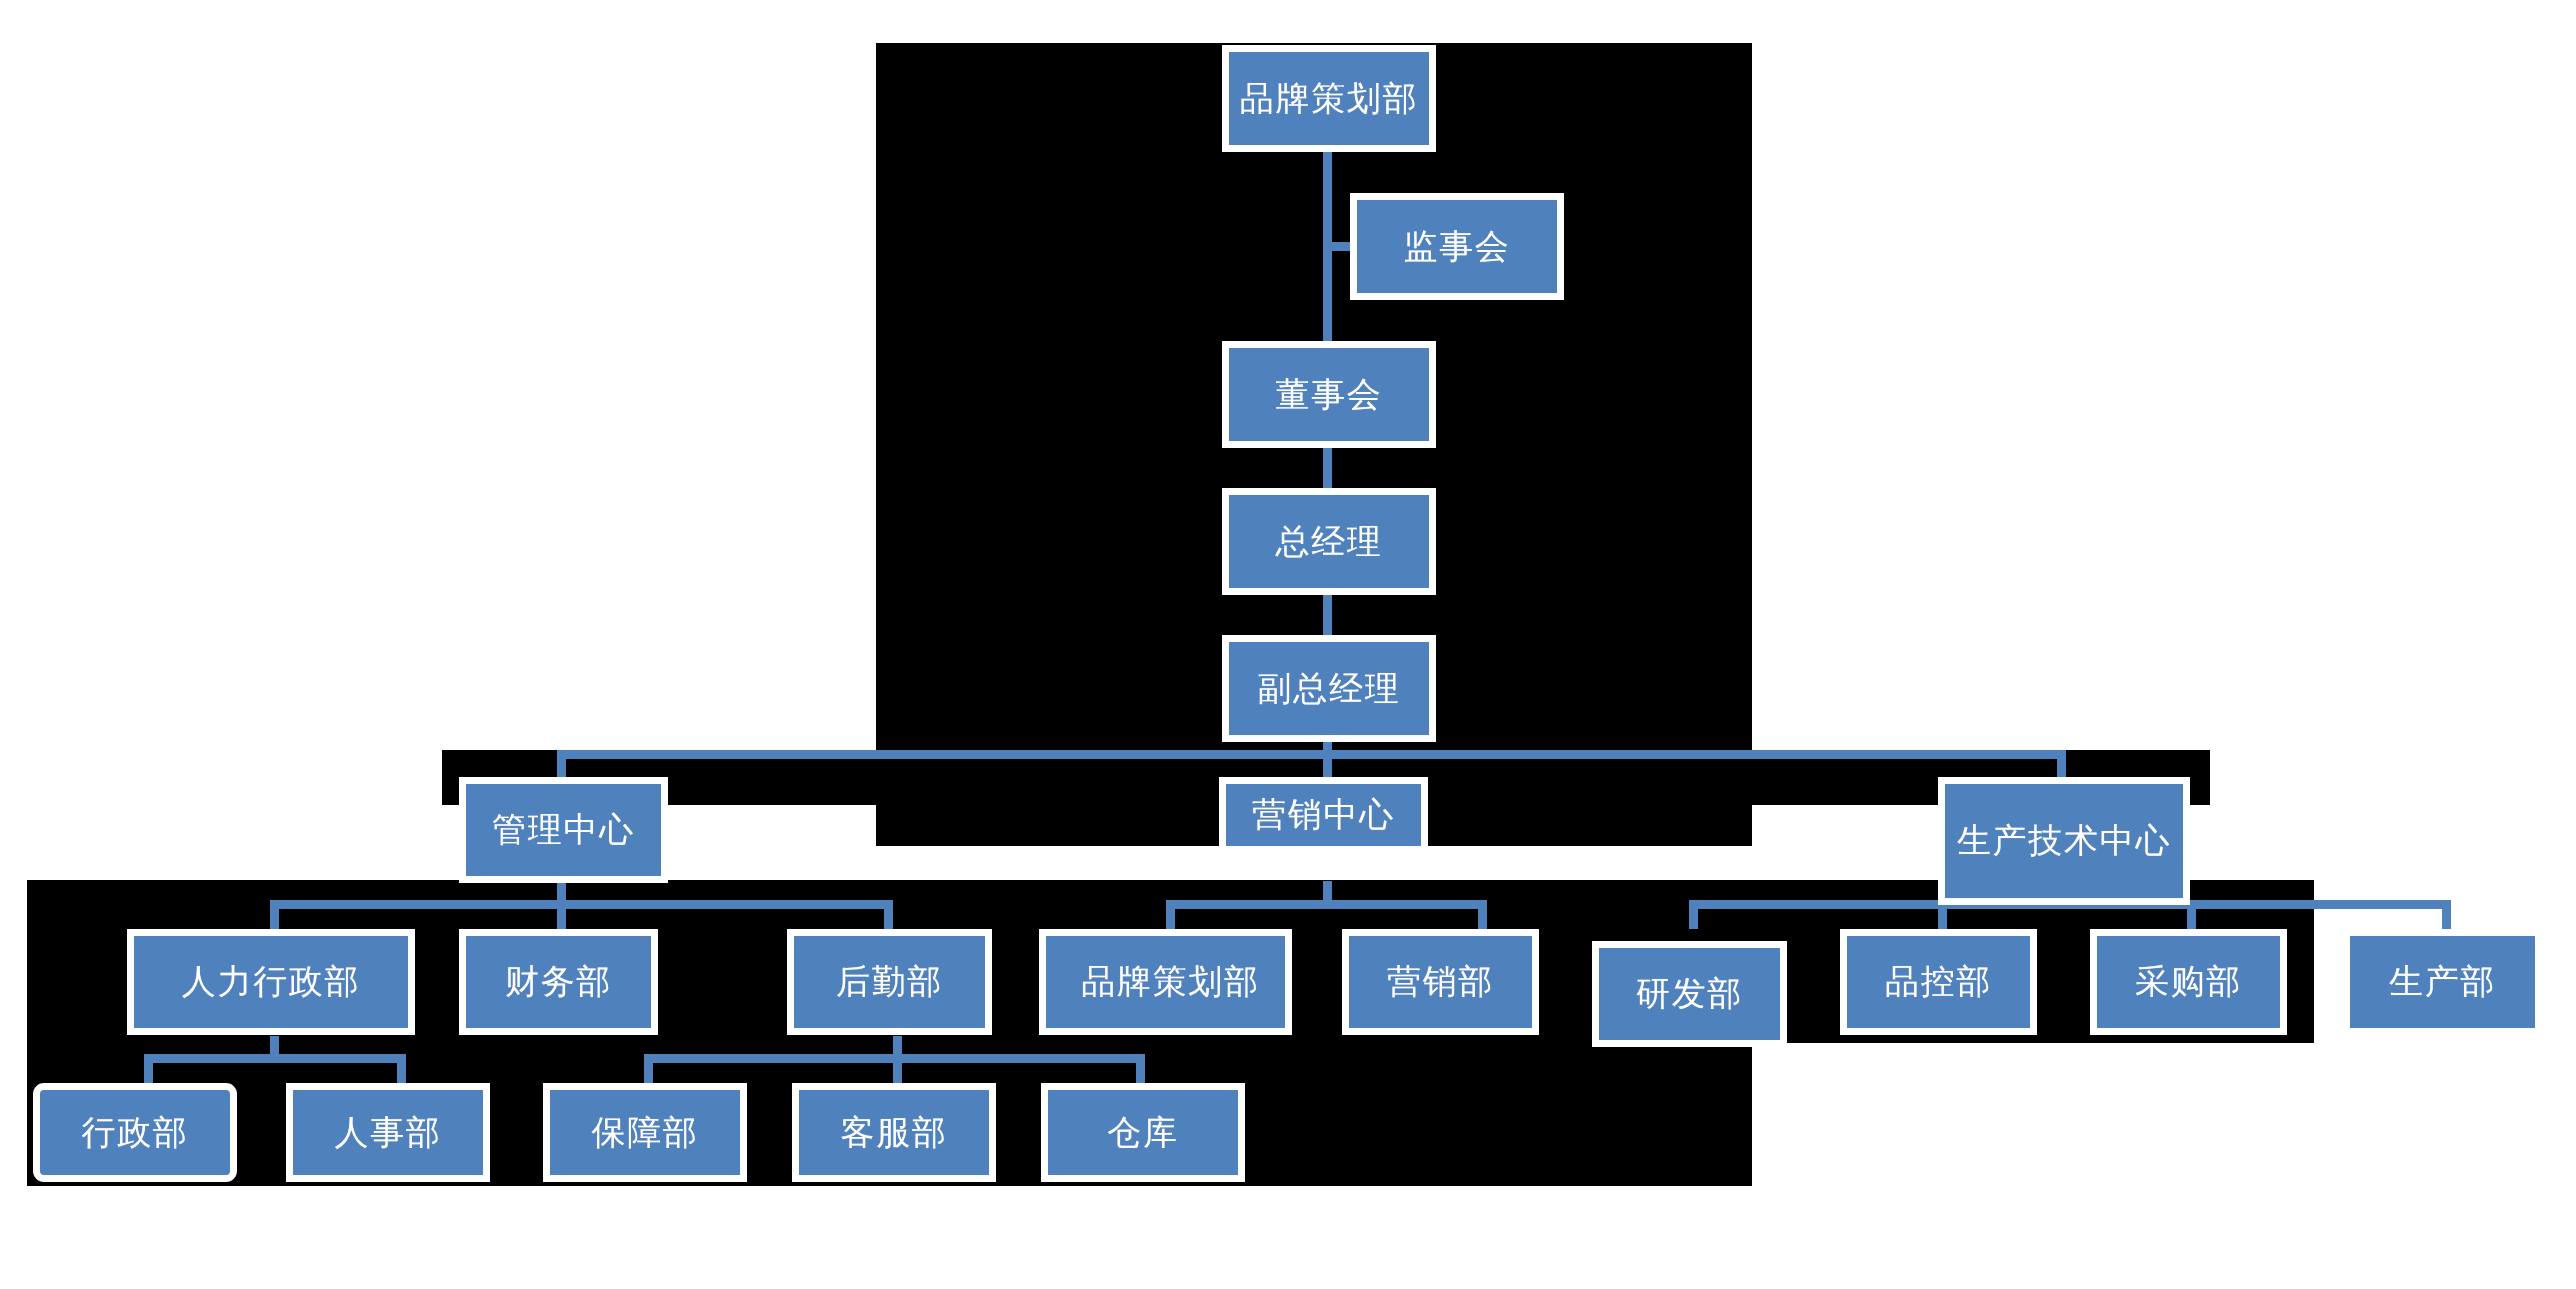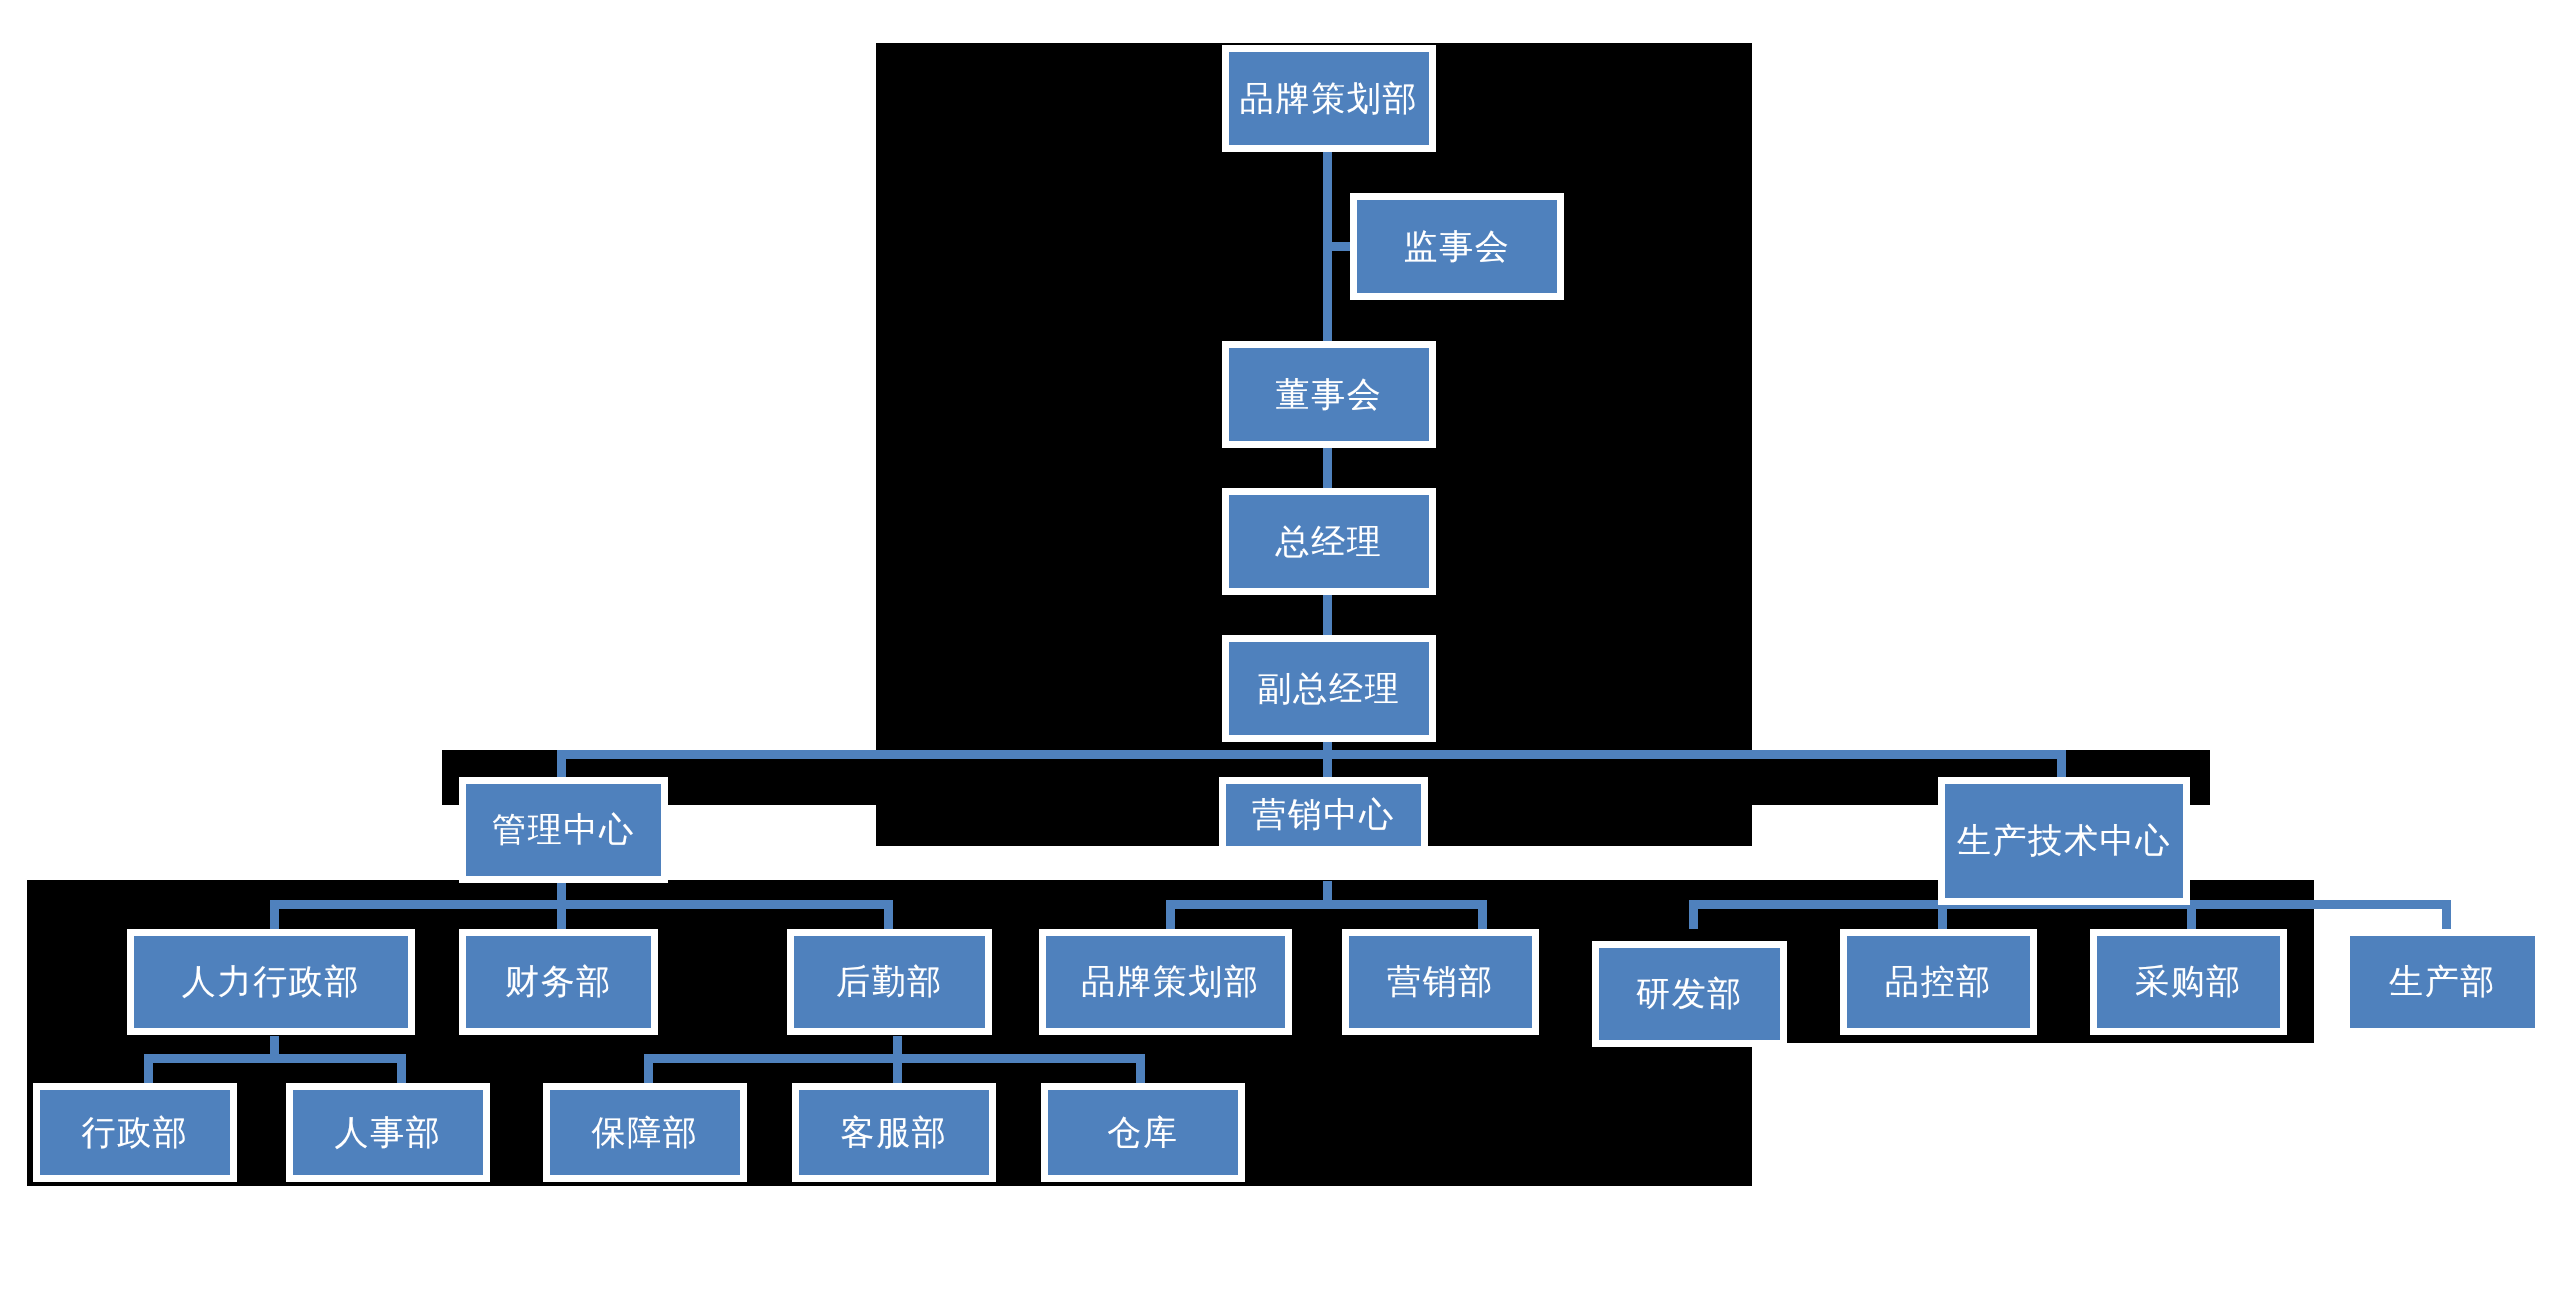--- a/index.html
+++ b/index.html
@@ -173,7 +173,7 @@
     <span class="label">生产部</span>
   </div>
 
-  <div class="node" style="left:33px; top:1083px; width:204px; height:99px;">
+  <div class="node" style="left:33px; top:1083px; width:204px; height:99px;border-radius:11px;">
     <span class="label">行政部</span>
   </div>
 

